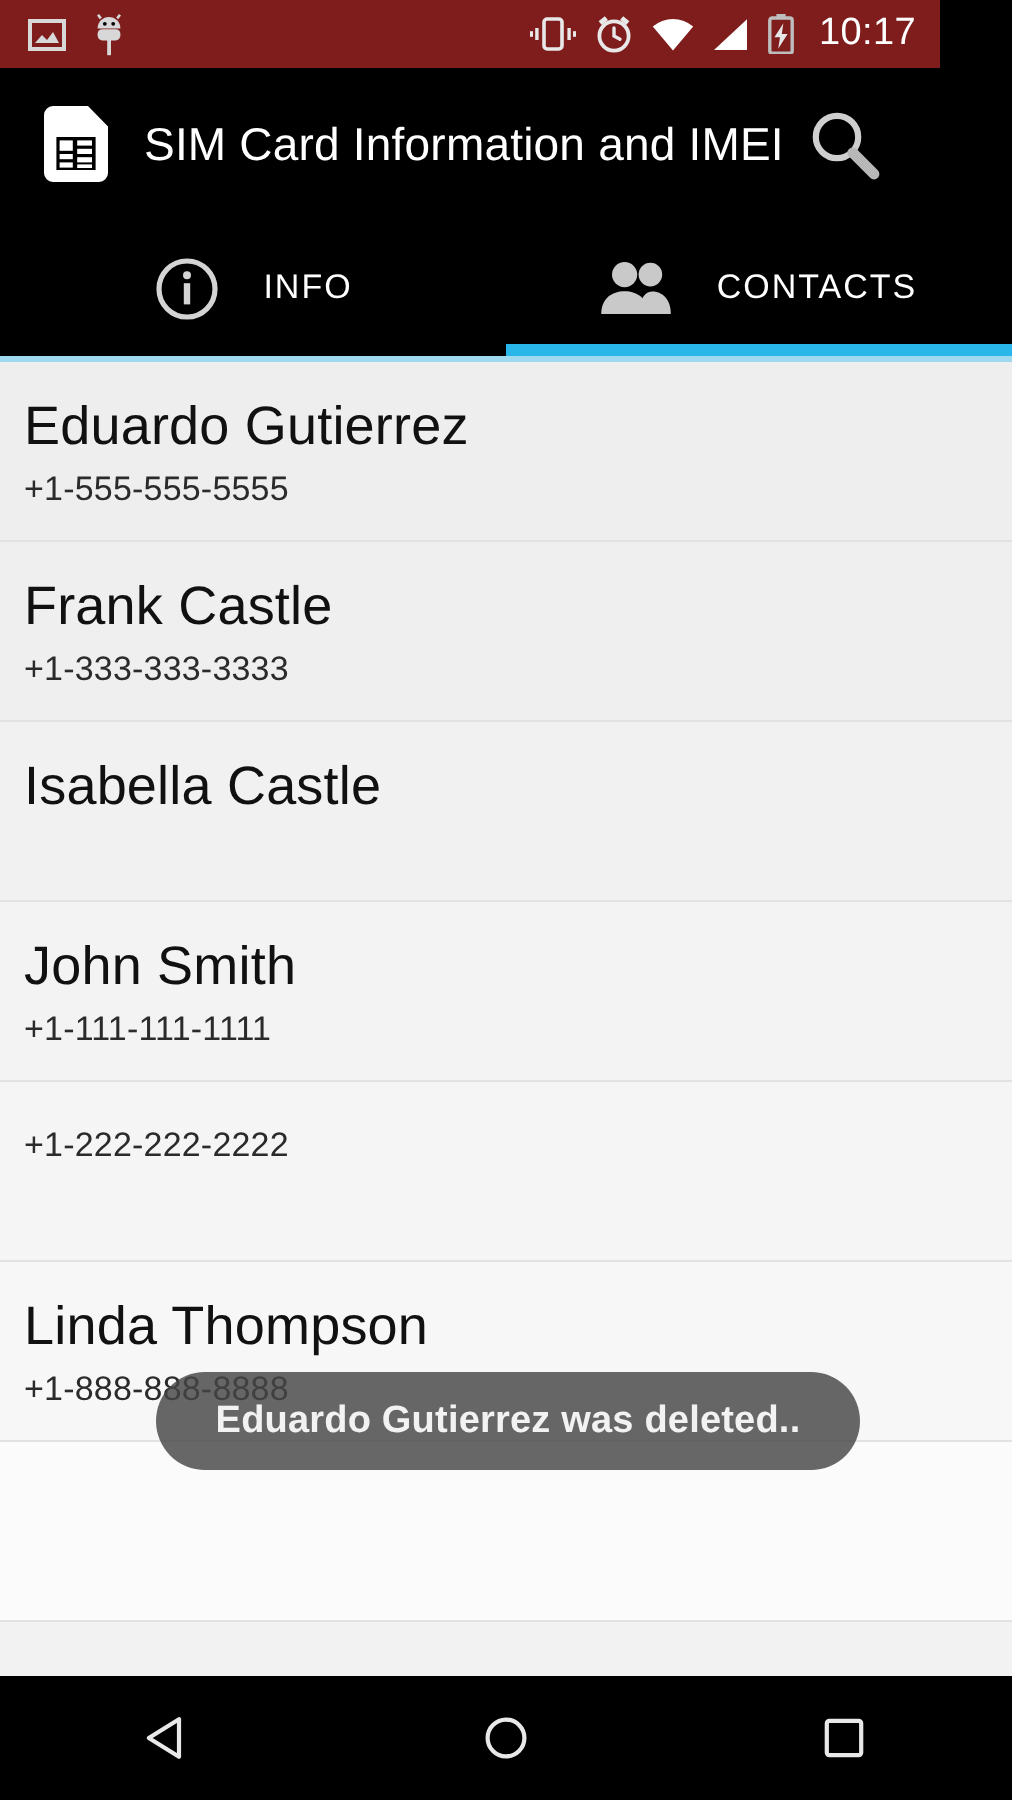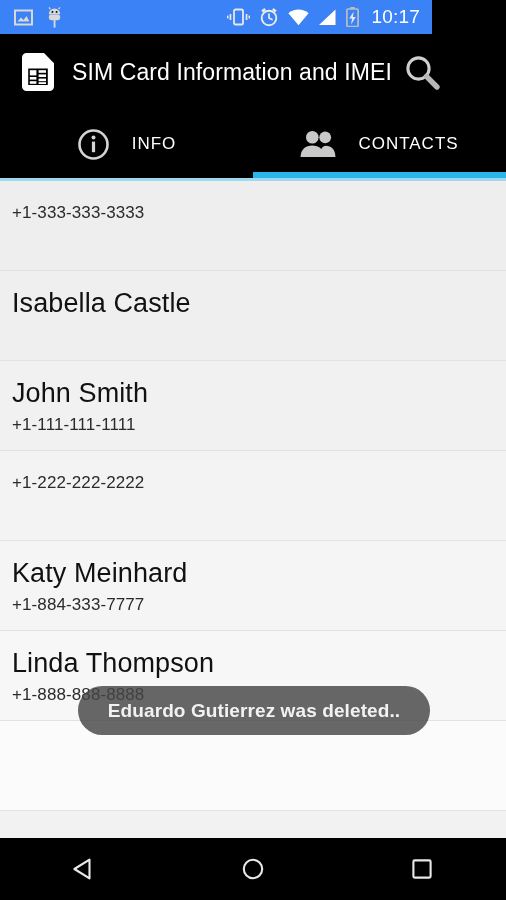--- a/index.html
+++ b/index.html
@@ -19,8 +19,8 @@
   
   .statusbar {
     position:absolute; top:0; left:0;
-    width:432px; height:34px;
-    background:#3b82f6;
+    width:470px; height:34px;
+    background:#7f1d1d;
     display:flex; align-items:center;
   }
   .sb-left { display:flex; align-items:center; gap:14px; padding-left:14px; }

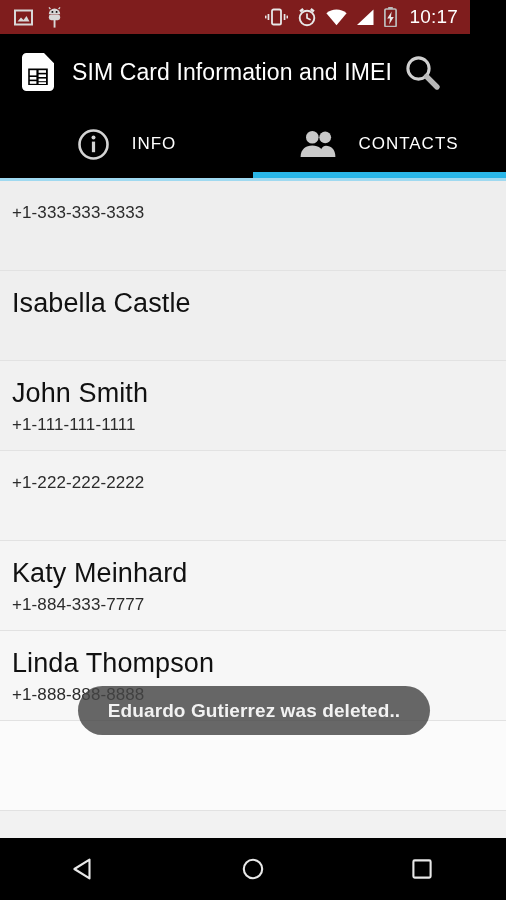--- a/index.html
+++ b/index.html
@@ -241,6 +241,10 @@
 
   <div class="list">
 
+    <div class="row">
+      <div class="name">Eduardo Gutierrez</div>
+      <div class="phone">+1-555-555-5555</div>
+    </div>
 
     <div class="row">
       <div class="phone">+1-333-333-3333</div>

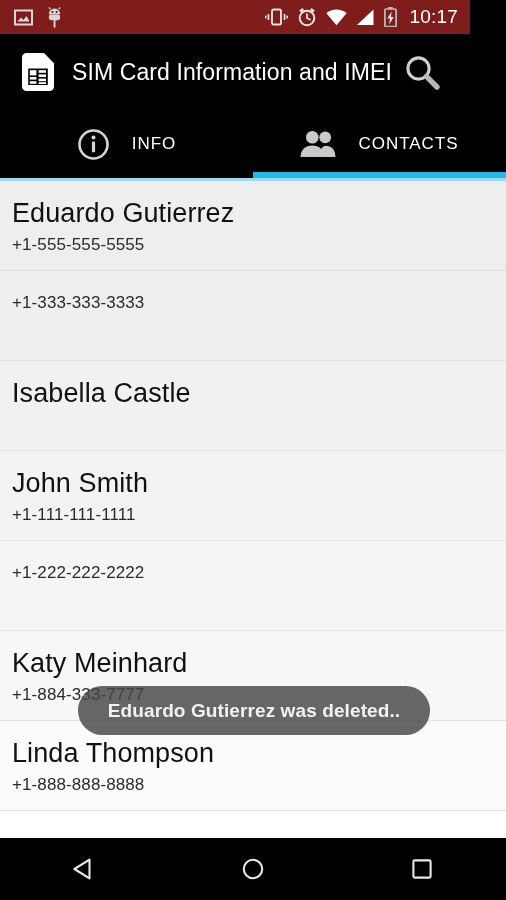--- a/index.html
+++ b/index.html
@@ -247,6 +247,7 @@
     </div>
 
     <div class="row">
+      <div class="name">Frank Castle</div>
       <div class="phone">+1-333-333-3333</div>
     </div>
 

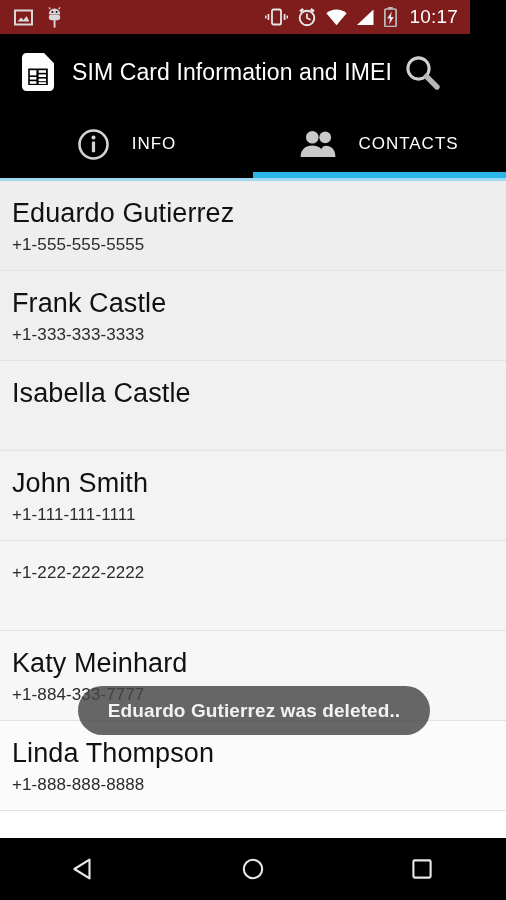--- a/index.html
+++ b/index.html
@@ -264,10 +264,6 @@
       <div class="phone">+1-222-222-2222</div>
     </div>
 
-    <div class="row">
-      <div class="name">Katy Meinhard</div>
-      <div class="phone">+1-884-333-7777</div>
-    </div>
 
     <div class="row">
       <div class="name">Linda Thompson</div>

